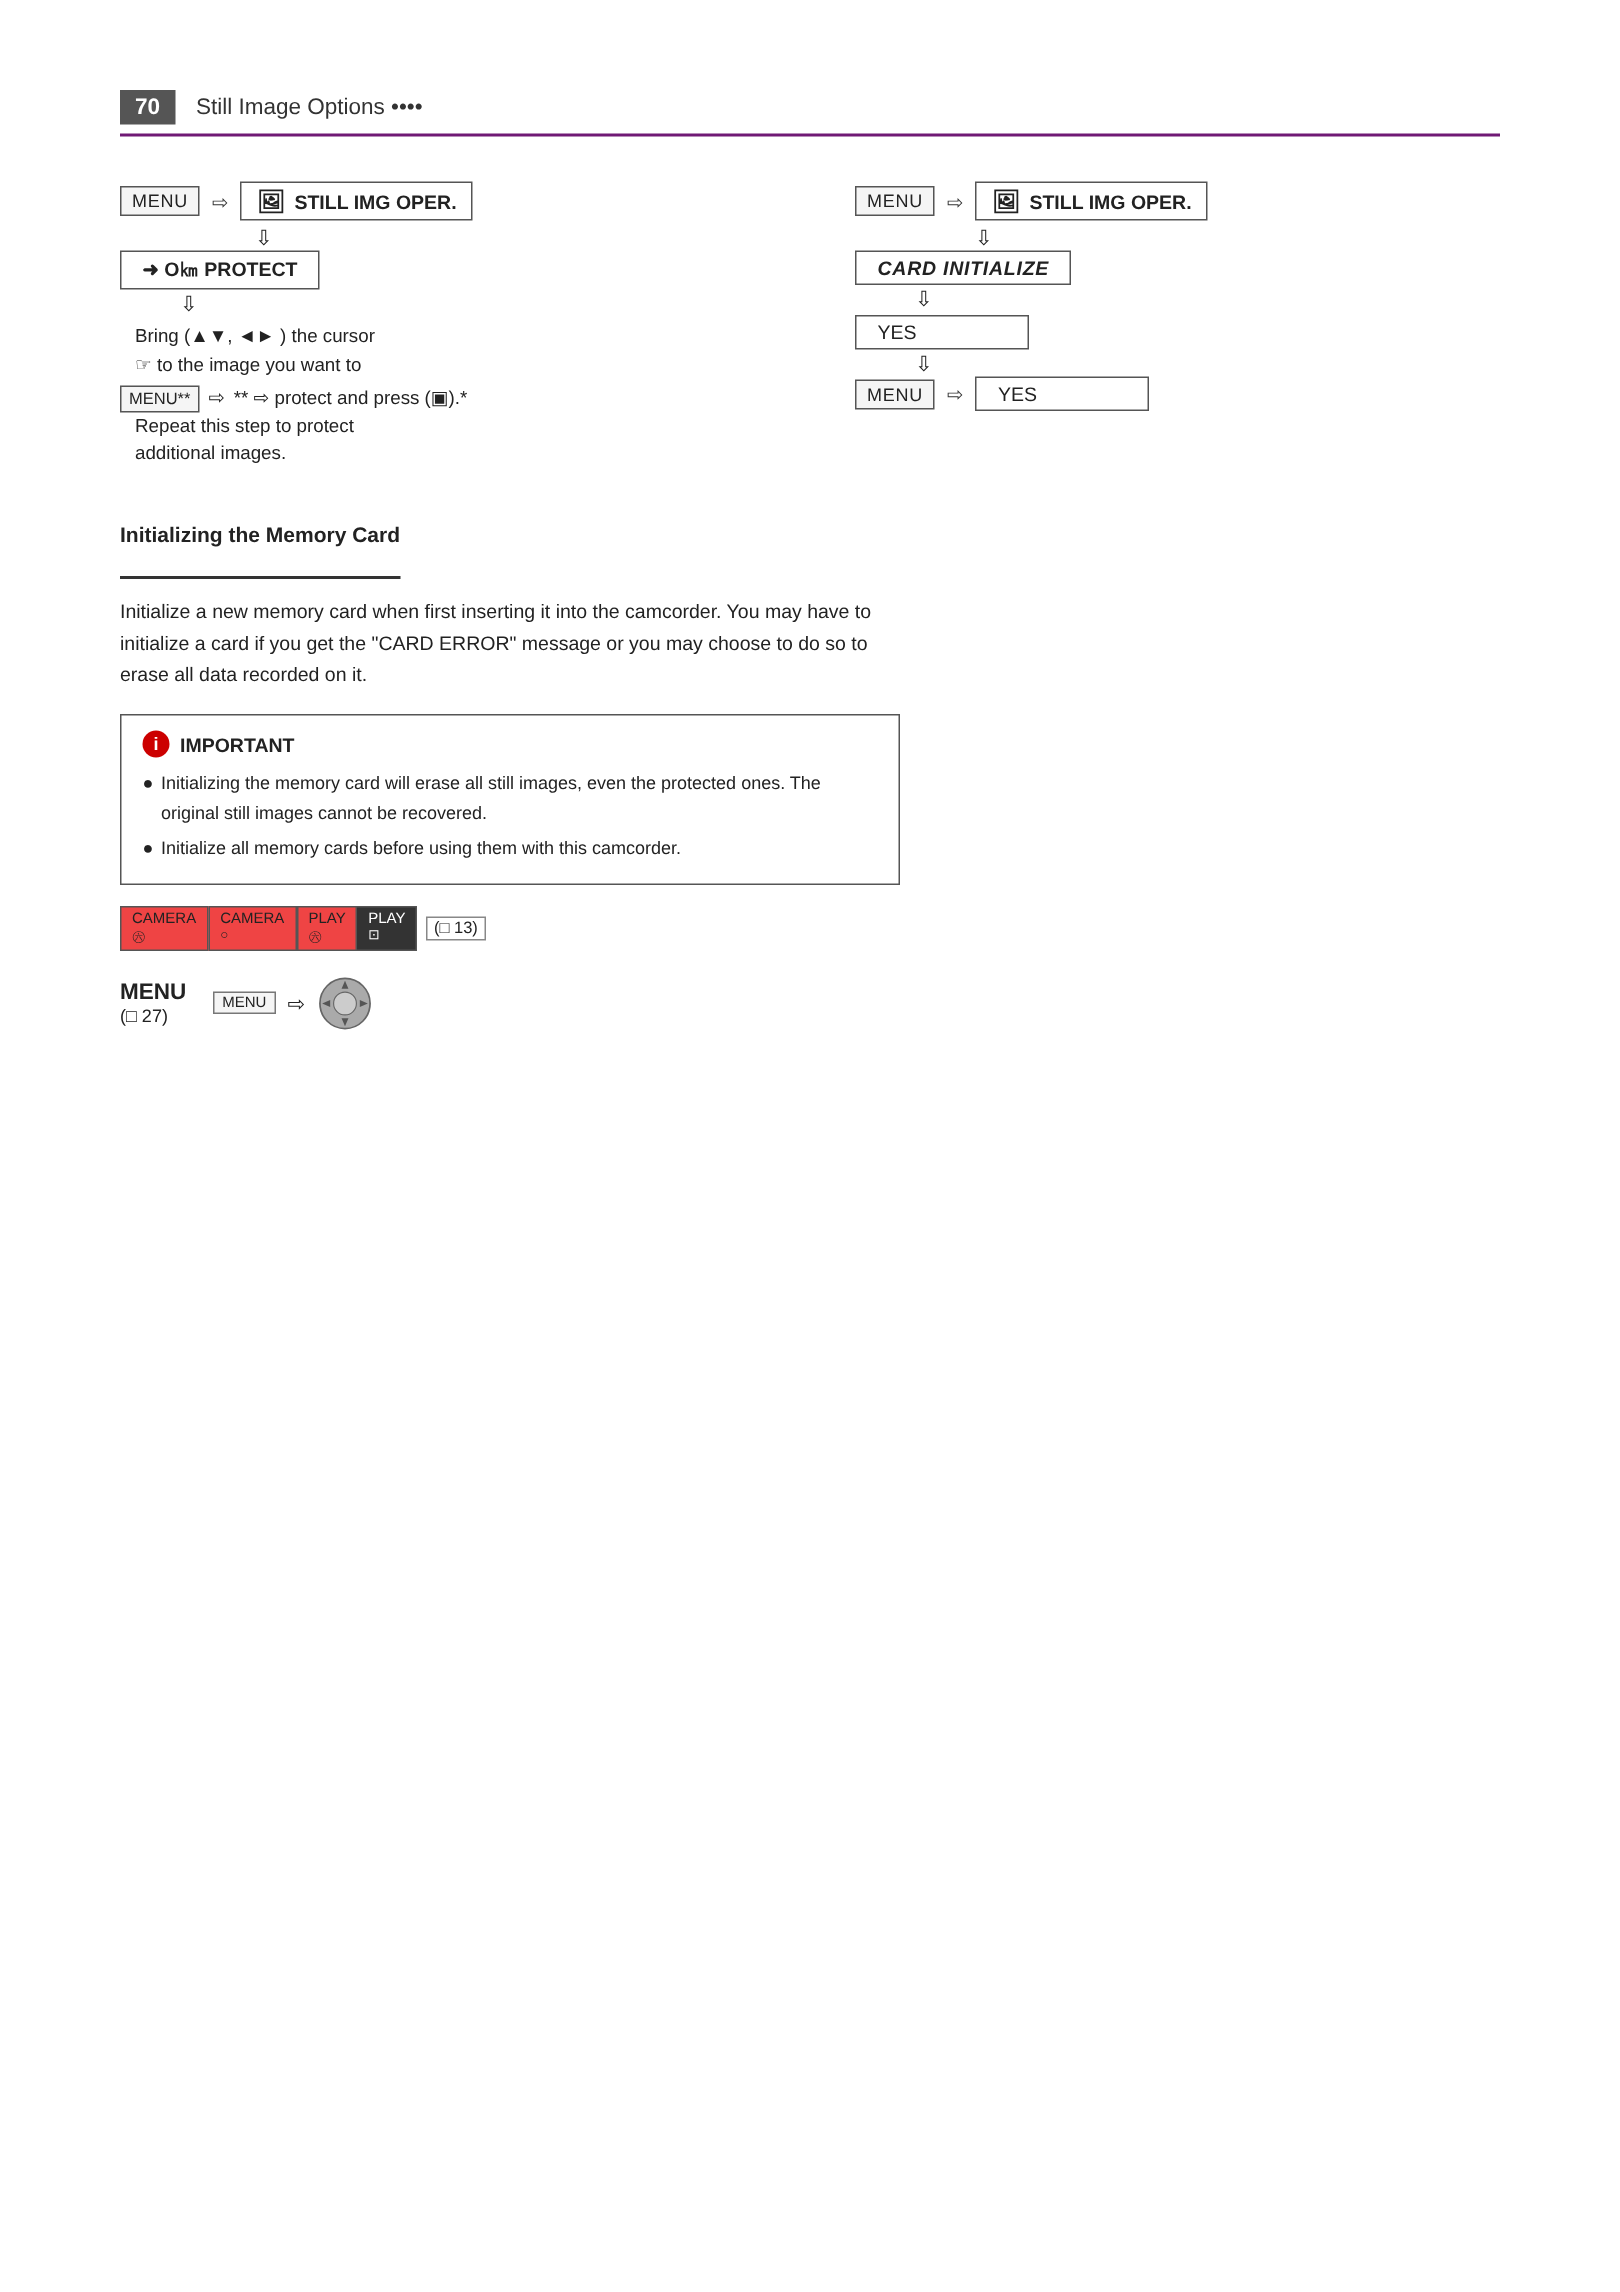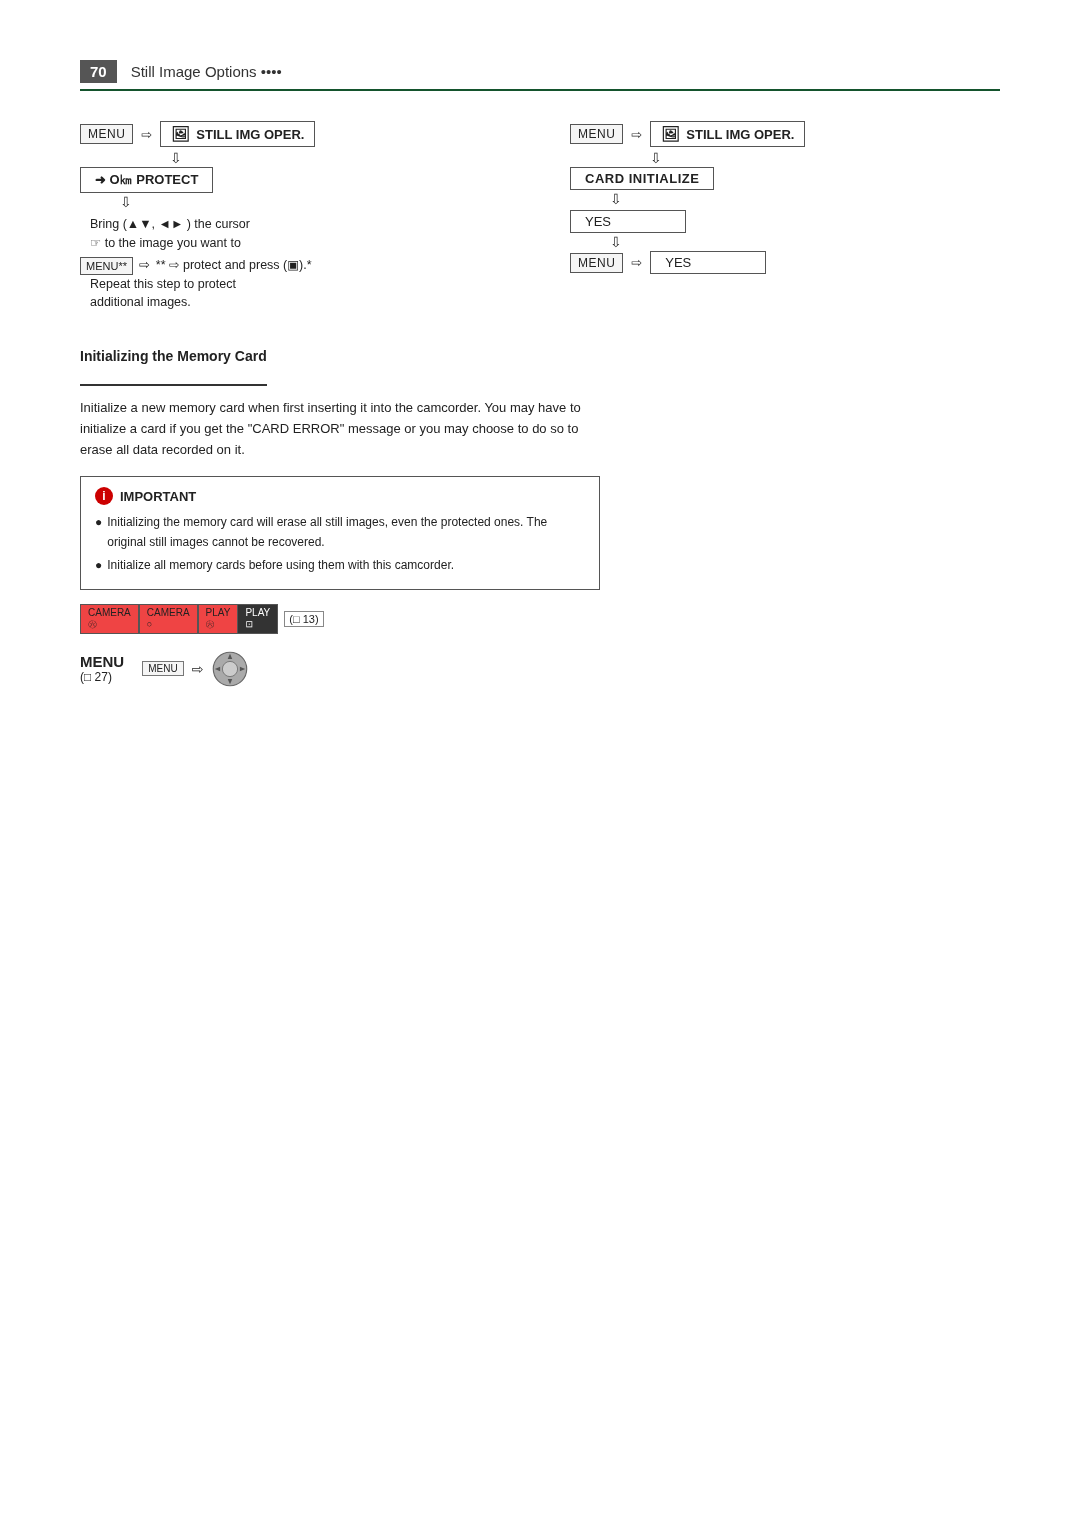--- a/index.html
+++ b/index.html
@@ -22,7 +22,7 @@
       display: flex;
       align-items: center;
       margin-bottom: 30px;
-      border-bottom: 2px solid #14532d;
+      border-bottom: 2px solid #701a75;
       padding-bottom: 6px;
     }
     .page-number-box {

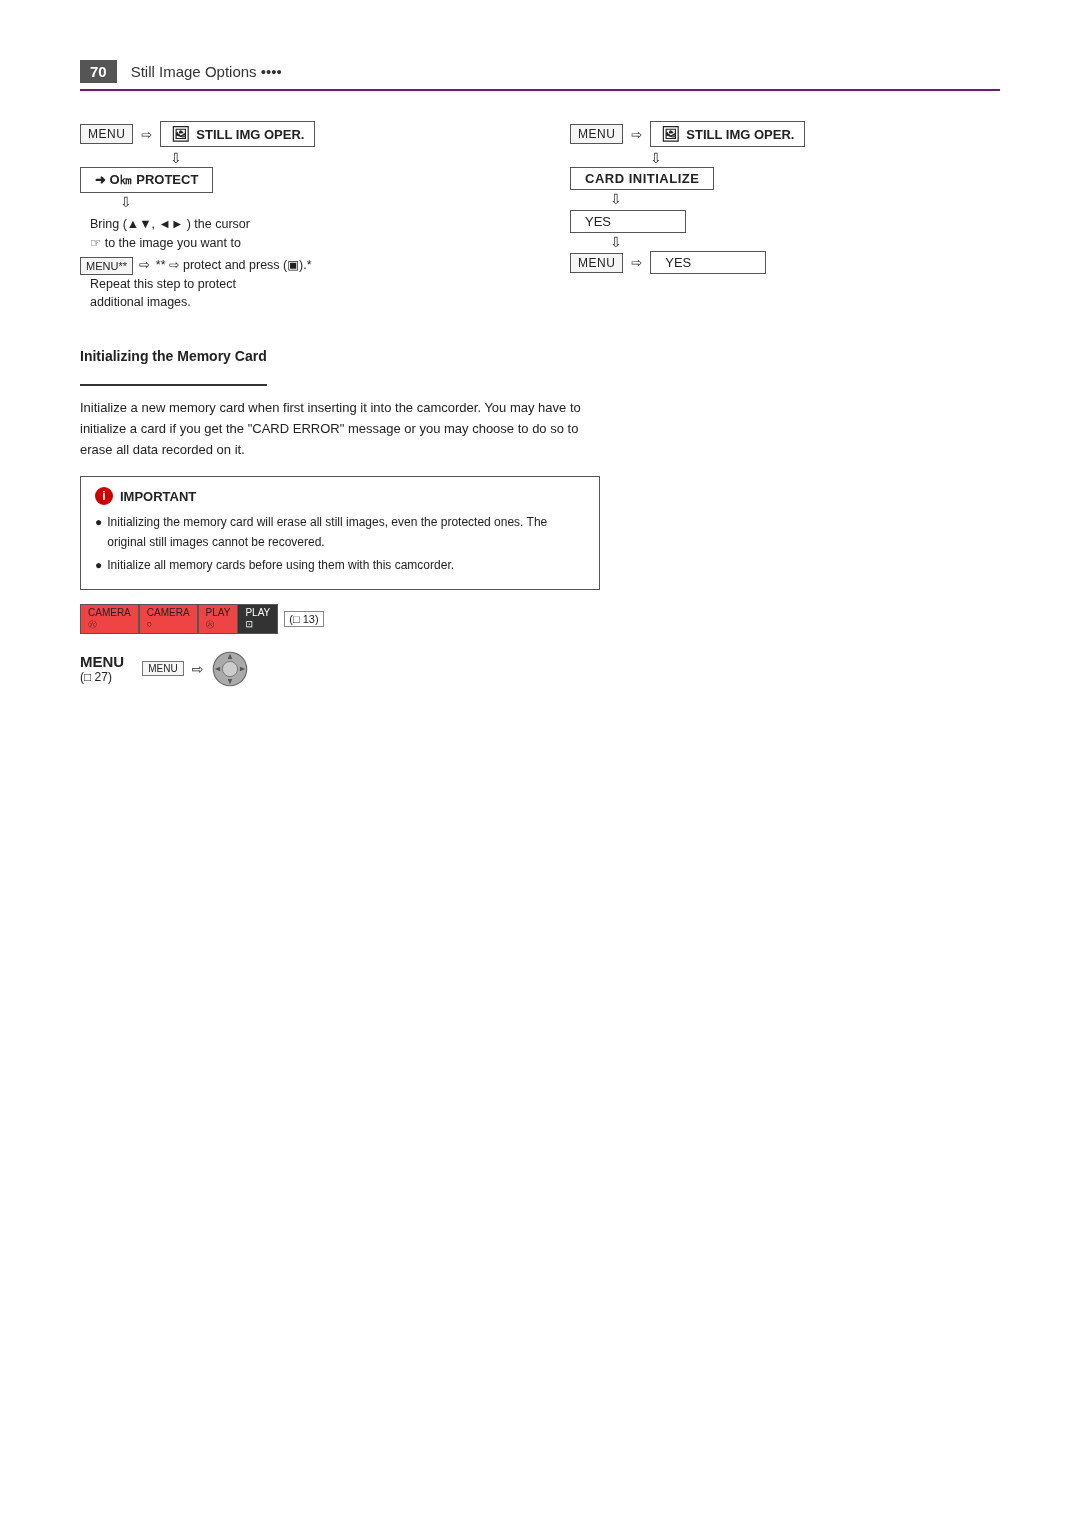--- a/index.html
+++ b/index.html
@@ -120,6 +120,7 @@
       font-weight: bold;
       background: #fff;
       letter-spacing: 0.5px;
+      font-style: italic;
     }
 
     .yes-box {

